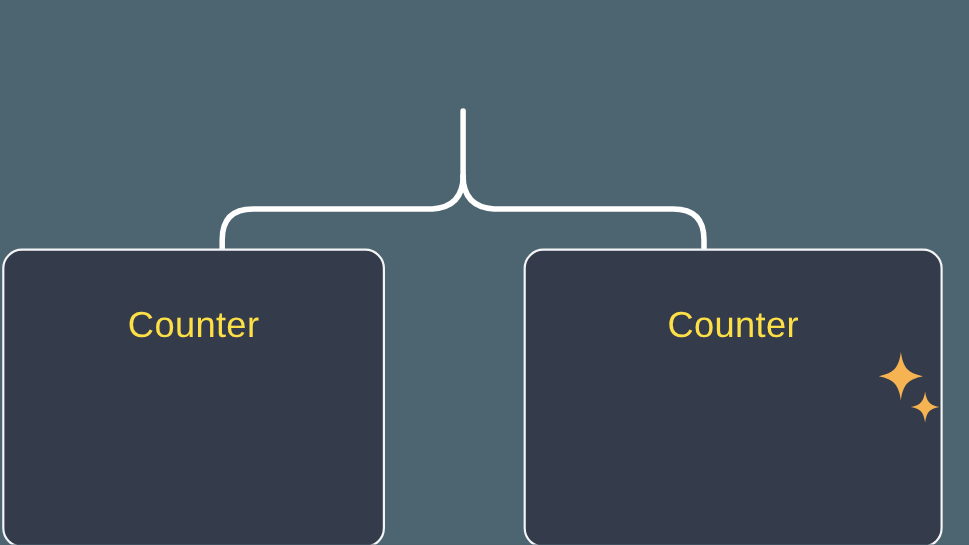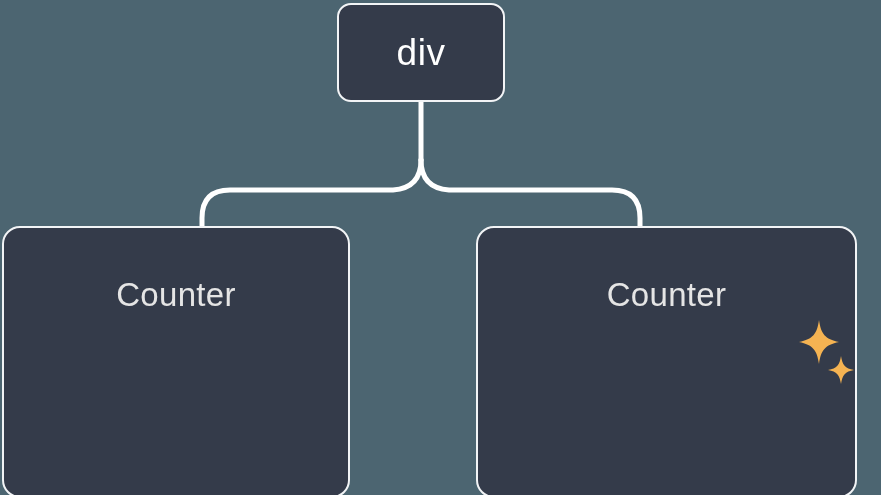--- a/index.html
+++ b/index.html
@@ -99,9 +99,6 @@
     <path d="M 421 160 Q 421 188 449 190 L 612 190 Q 640 190 640 218 L 640 229" fill="none" stroke="#ffffff" stroke-width="5" stroke-linecap="round"></path>
   </svg>
 
-  <div class="node" id="node-div">
-    <span class="tag-label">div</span>
-  </div>
 
   <div class="node" id="node-counter-left">
     <div class="node-title">Counter</div>

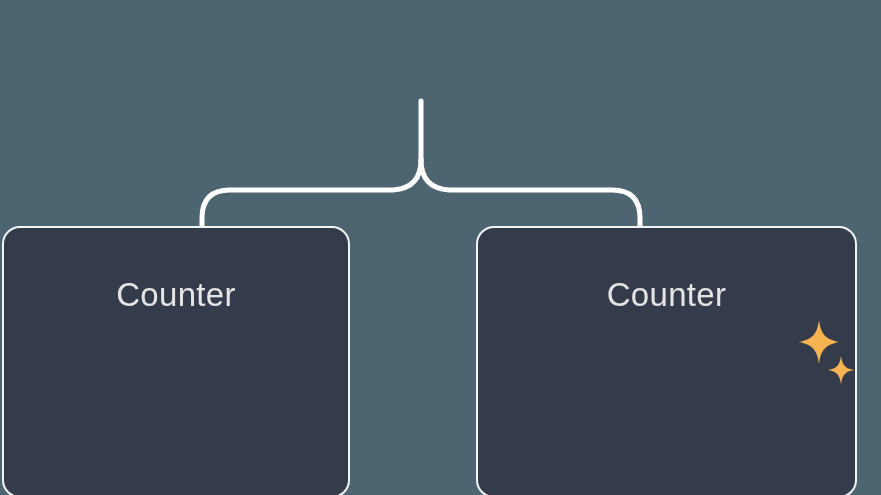--- a/index.html
+++ b/index.html
@@ -70,7 +70,7 @@
     right: 0;
     top: 50px;
     text-align: center;
-    color: #e5e5e5;
+    color: #fde047;
     font-size: 33px;
     line-height: 1;
     letter-spacing: 0.3px;

